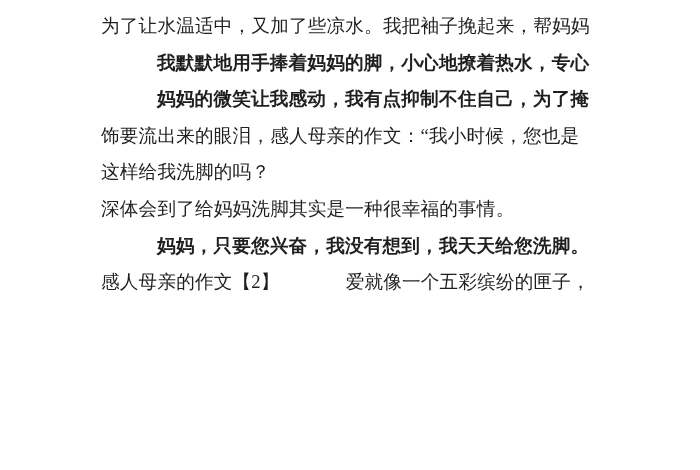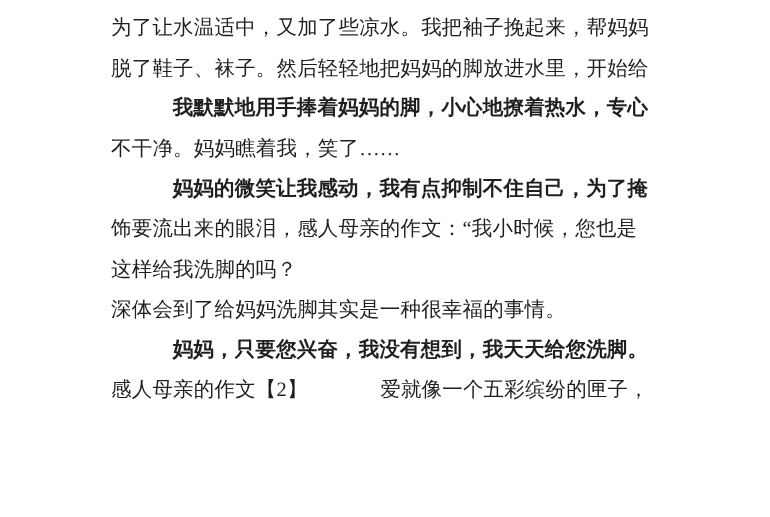--- a/index.html
+++ b/index.html
@@ -48,7 +48,6 @@
 <div class="page">
   <div class="essay" id="essay" style="color: rgb(31, 31, 31);">
       <div class="line">为了让水温适中，又加了些凉水。我把袖子挽起来，帮妈妈</div>
-      <div class="line">脱了鞋子、袜子。然后轻轻地把妈妈的脚放进水里，开始给</div>
       <div class="line indent">我默默地用手捧着妈妈的脚，小心地撩着热水，专心</div>
       <div class="line">不干净。妈妈瞧着我，笑了……</div>
       <div class="line indent">妈妈的微笑让我感动，我有点抑制不住自己，为了掩</div>

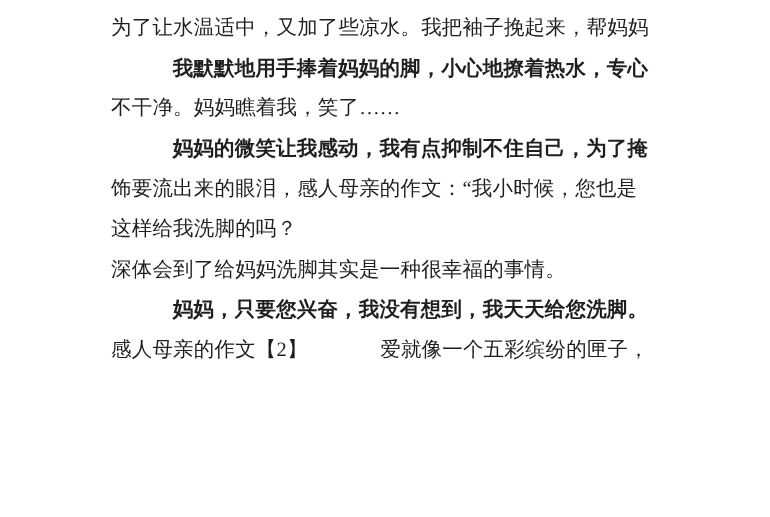--- a/index.html
+++ b/index.html
@@ -49,7 +49,6 @@
   <div class="essay" id="essay" style="color: rgb(31, 31, 31);">
       <div class="line">为了让水温适中，又加了些凉水。我把袖子挽起来，帮妈妈</div>
       <div class="line indent">我默默地用手捧着妈妈的脚，小心地撩着热水，专心</div>
-      <div class="line">不干净。妈妈瞧着我，笑了……</div>
       <div class="line indent">妈妈的微笑让我感动，我有点抑制不住自己，为了掩</div>
       <div class="line">饰要流出来的眼泪，感人母亲的作文：“我小时候，您也是</div>
       <div class="line">这样给我洗脚的吗？</div>

